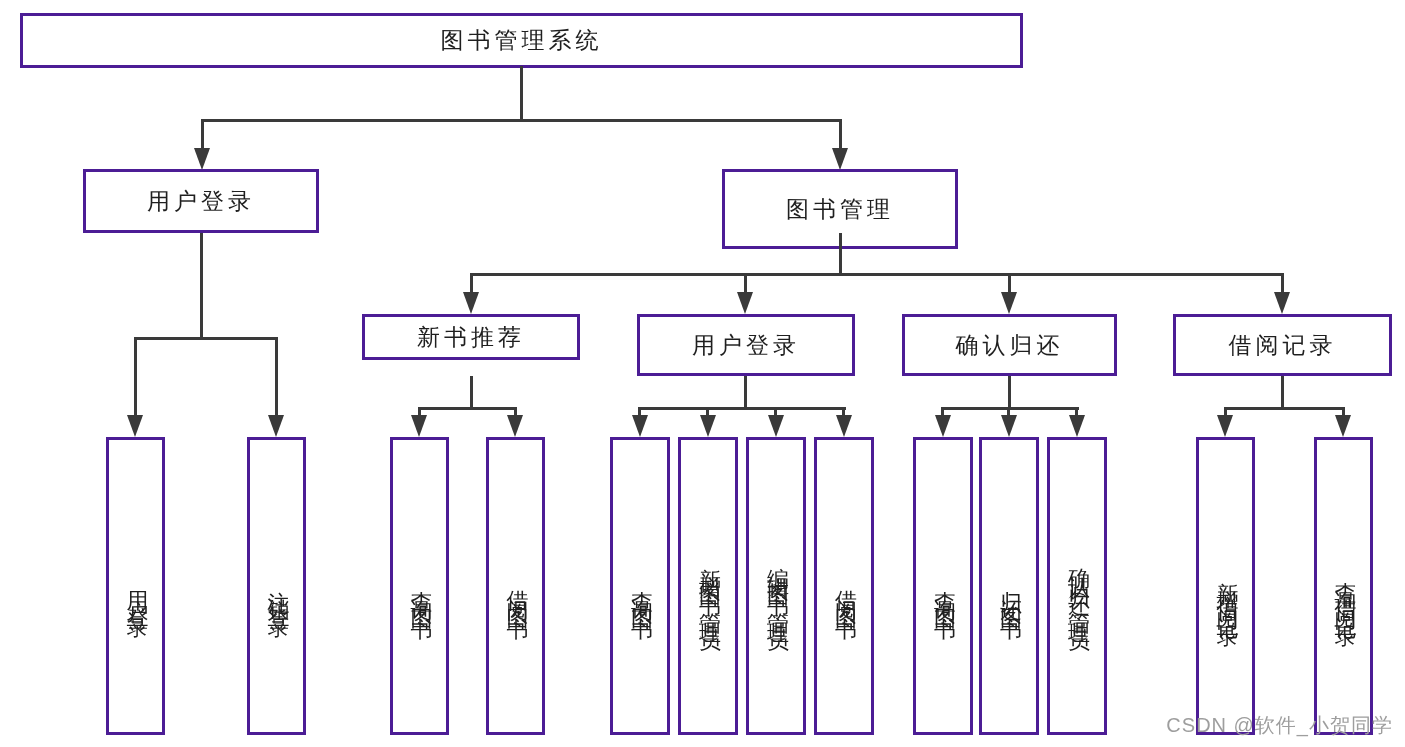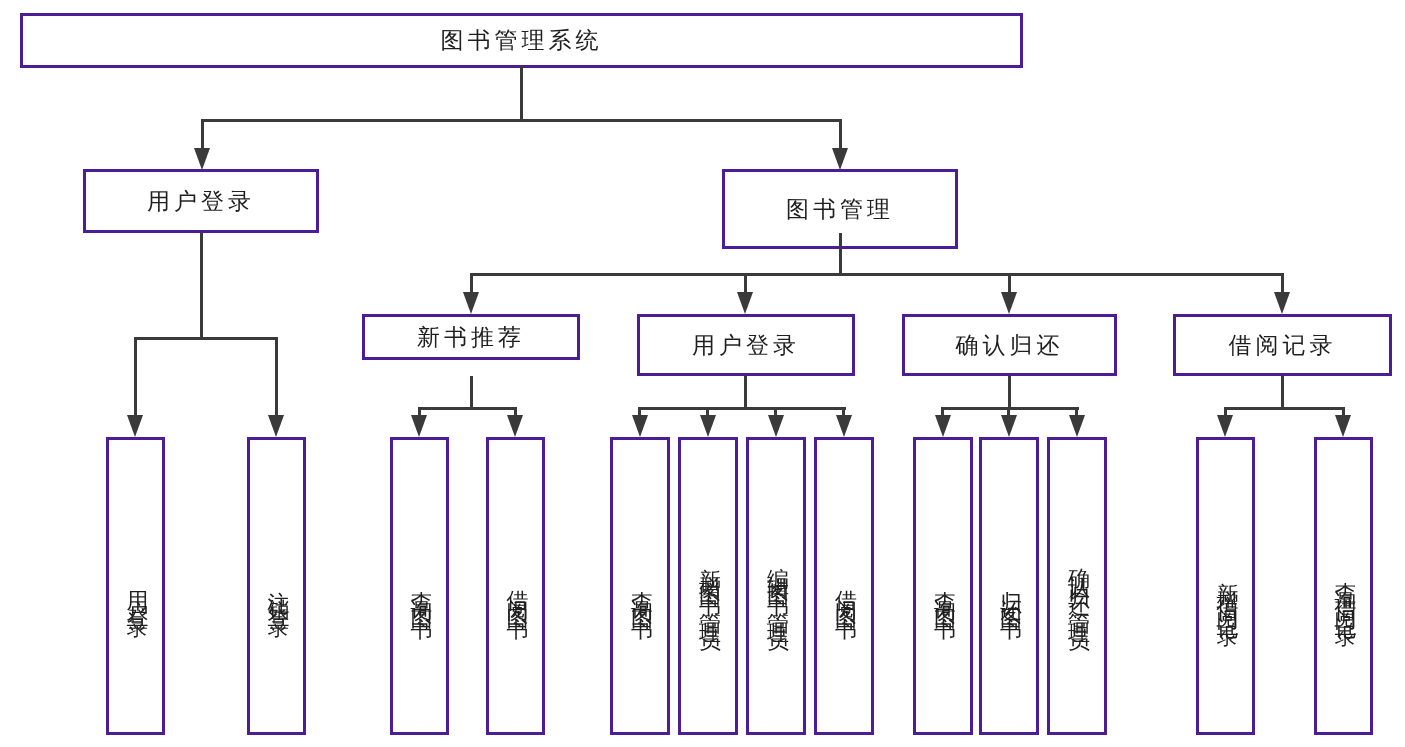--- a/index.html
+++ b/index.html
@@ -188,6 +188,7 @@
     <span class="vlabel">查询借阅记录</span>
   </div>
 
+  <div class="watermark">CSDN @软件_小贺同学</div>
 
 </div>
 

